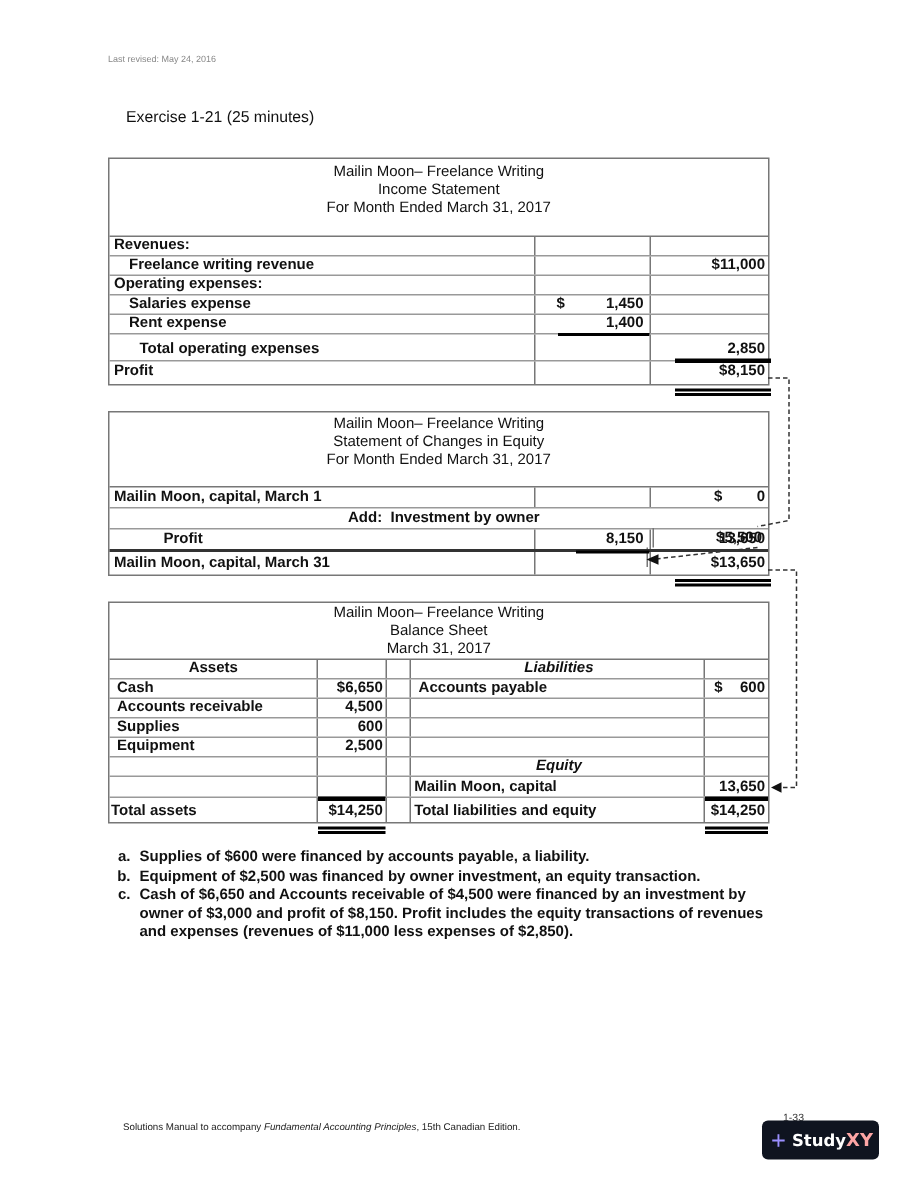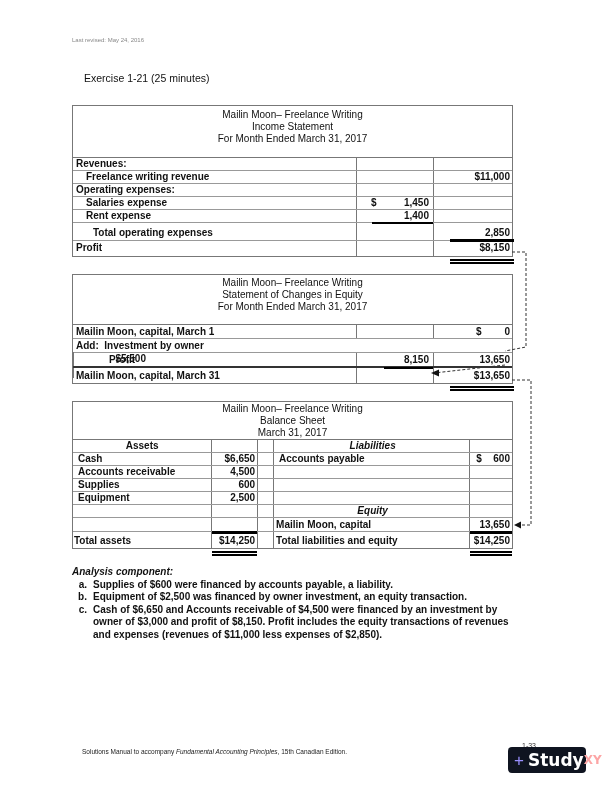--- a/index.html
+++ b/index.html
@@ -13,7 +13,7 @@
     .stmt-header { text-align: center; font-weight: normal; font-size: 10px; line-height: 12px; border-bottom: 1px solid #777; }
     .stmt-header div { white-space: nowrap; }
 
-    .row { position: relative; display: flex; height: 13px; border-bottom: 1px solid #999; font-size: 10px; font-weight: bold; line-height: 12px; }
+    .row { position: relative; display: flex; height: 13px; border-bottom: 1px solid #999; font-size: 10px; font-weight: bold; line-height: 12px; align-items: flex-end; }
     .row:last-child { border-bottom: none; }
     .cell { position: relative; height: 100%; white-space: nowrap; overflow: visible; }
     .c-label { flex: none; }

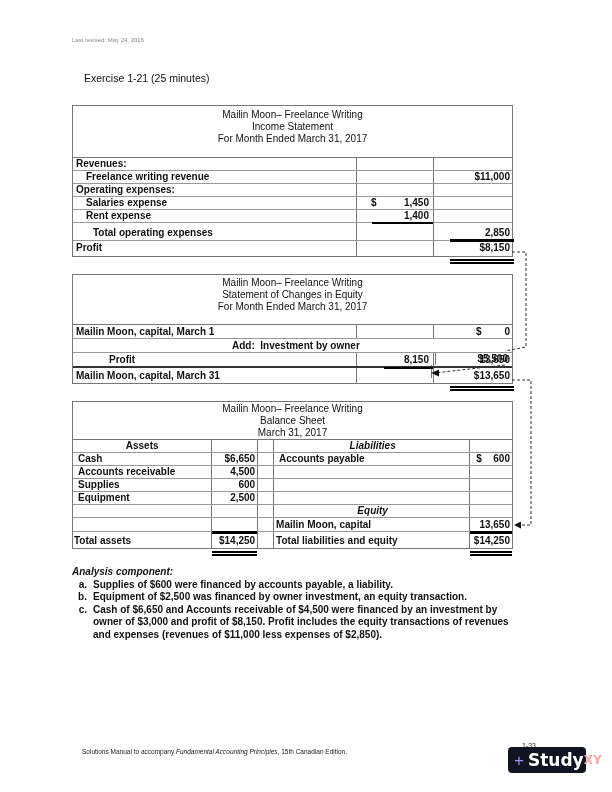--- a/index.html
+++ b/index.html
@@ -243,7 +243,6 @@
 </svg>
 
 <div class="analysis">
-  <div class="analysis-title">Analysis component:</div>
   <ol>
     <li>
       <span class="letter">a.</span>

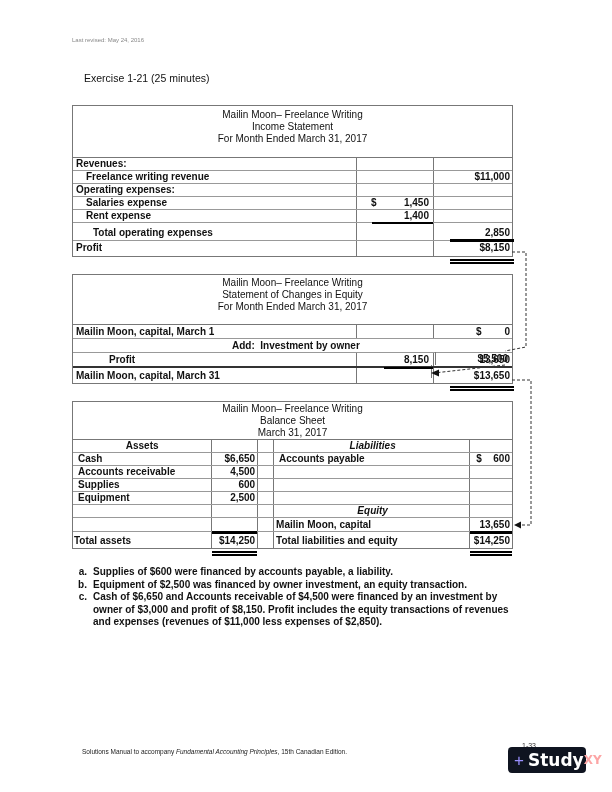--- a/index.html
+++ b/index.html
@@ -52,7 +52,7 @@
     .page-num { position: absolute; left: 522px; top: 742px; font-size: 7px; color: #333; }
     .badge { position: absolute; left: 508px; top: 747px; width: 78px; height: 26px; background: #0f1420; border-radius: 4px; display: flex; align-items: center; padding-left: 6px; }
     .badge .plus { color: #9a8fff; font-size: 17px; font-weight: normal; line-height: 1; margin-right: 4px; }
-    .badge .study { color: #ffffff; font-size: 17px; font-weight: bold; font-family: "DejaVu Sans", sans-serif; }
+    .badge .study { color: #ffffff; font-size: 11px; font-weight: bold; font-family: "DejaVu Sans", sans-serif; }
     .badge .xy { color: #fca5a5; font-size: 12px; font-weight: bold; font-family: "DejaVu Sans", sans-serif; }
 
     svg.arrows { position: absolute; left: 0; top: 0; pointer-events: none; }

